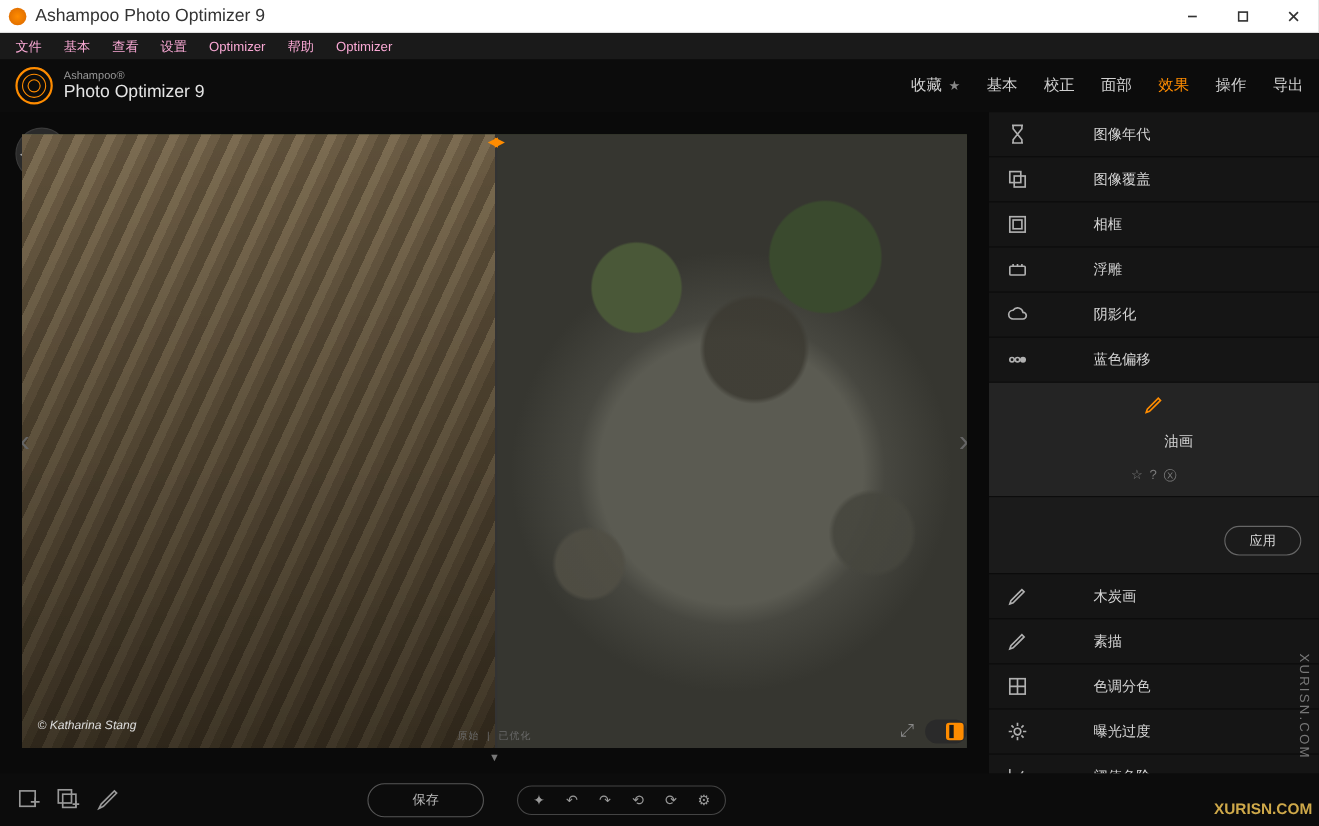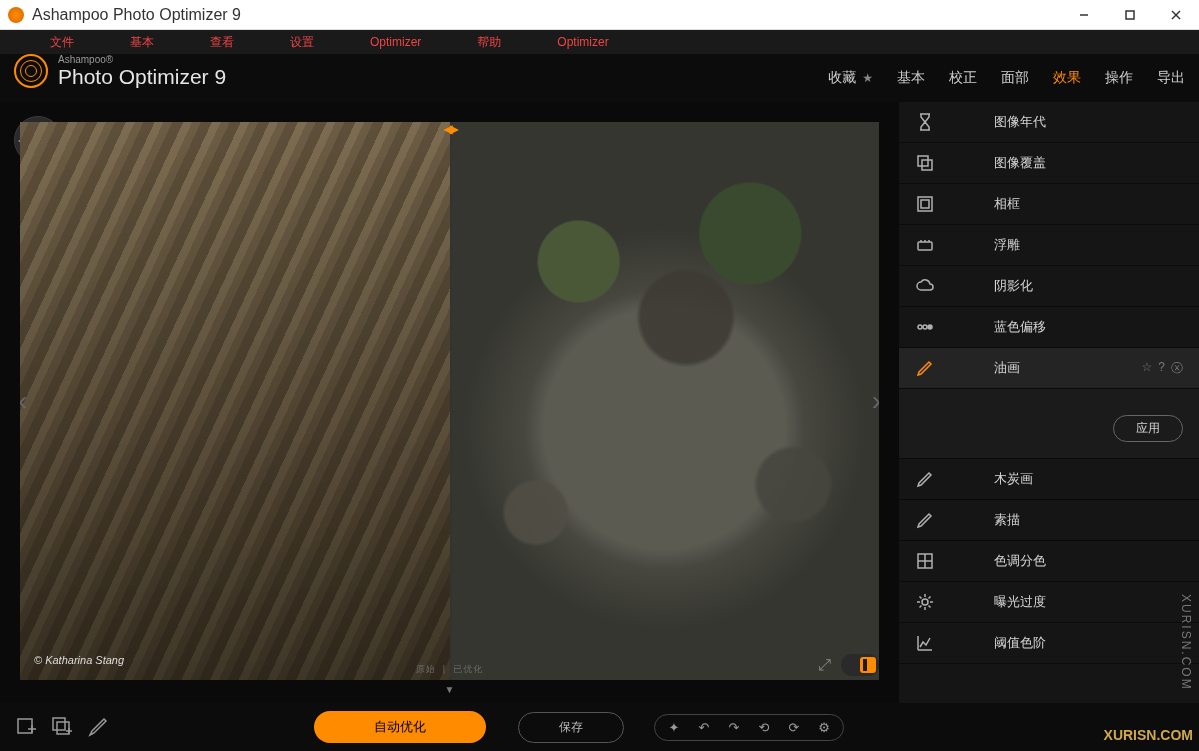--- a/index.html
+++ b/index.html
@@ -15,7 +15,7 @@
 
 
 .menubar { height: 24px; background: #1a1a1a; display: flex; align-items: center; padding: 0 6px; gap: 4px; }
-.menu-item { font-size: 12px; color: #ef4444; padding: 0 8px; margin-left: 36px; }
+.menu-item { font-size: 12px; color: #f9a8d4; padding: 0 8px; }
 
 
 .header { height: 48px; background: #0c0c0c; display: flex; padding: 0 14px; }

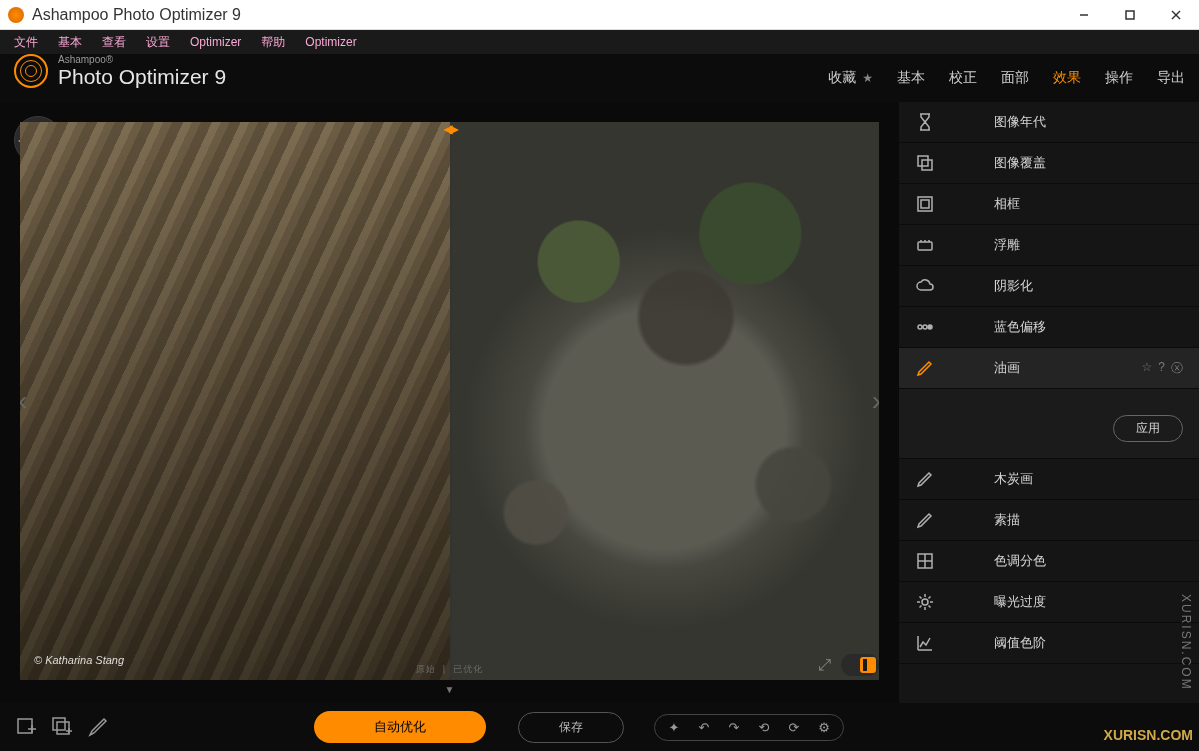--- a/index.html
+++ b/index.html
@@ -18,7 +18,7 @@
 .menu-item { font-size: 12px; color: #f9a8d4; padding: 0 8px; }
 
 
-.header { height: 48px; background: #0c0c0c; display: flex; padding: 0 14px; }
+.header { height: 48px; background: #0c0c0c; display: flex; align-items: center; padding: 0 14px; }
 .logo-ring { width: 34px; height: 34px; border: 2px solid #ff8c00; border-radius: 50%; position: relative; margin-right: 10px; }
 .logo-ring::before, .logo-ring::after { content:''; position:absolute; border:1.5px solid #ff8c00; border-radius:50%; }
 .logo-ring::before { inset: 4px; }

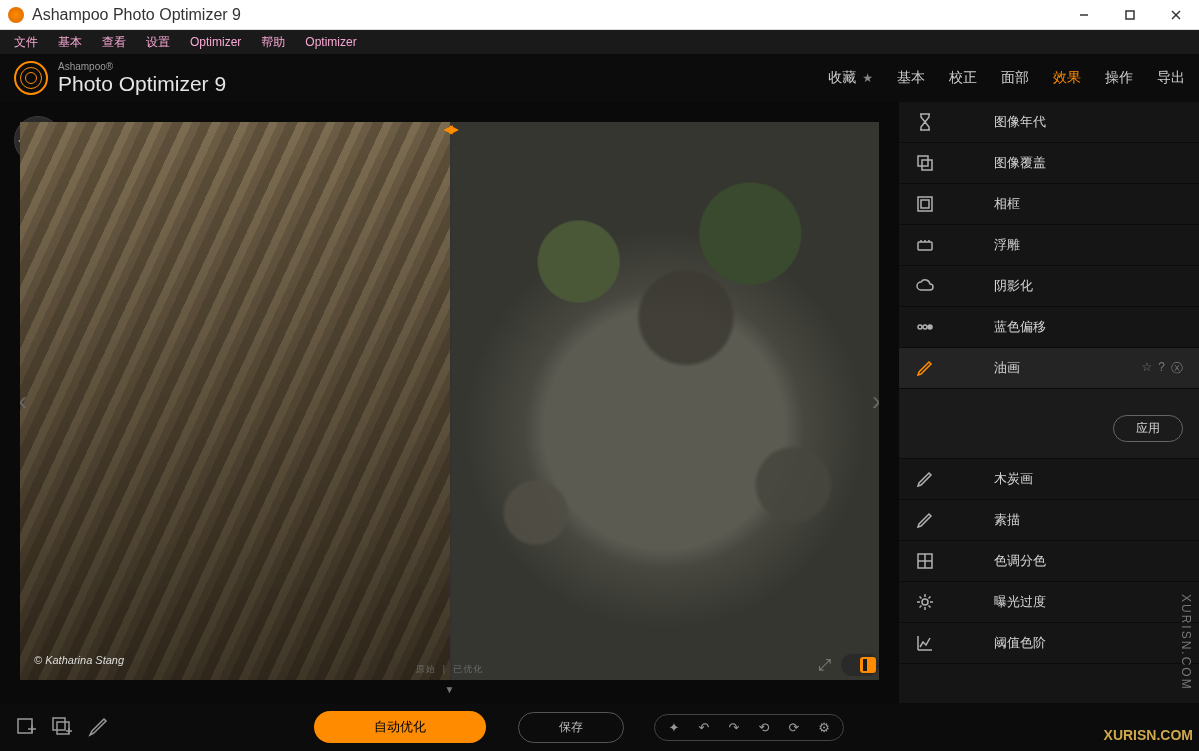--- a/index.html
+++ b/index.html
@@ -25,7 +25,7 @@
 .logo-ring::after { inset: 9px; }
 .logo-text { line-height: 1.1; }
 .logo-brand { font-size: 10px; color: #9a9a9a; }
-.logo-product { font-size: 21px; color: #e5e5e5; }
+.logo-product { font-size: 16px; color: #e5e5e5; }
 .tabs { margin-left: auto; display: flex; gap: 24px; align-items: center; }
 .tab { font-size: 14px; color: #d0d0d0; display:flex; align-items:center; gap:6px; }
 .tab.active { color: #ff8c00; }

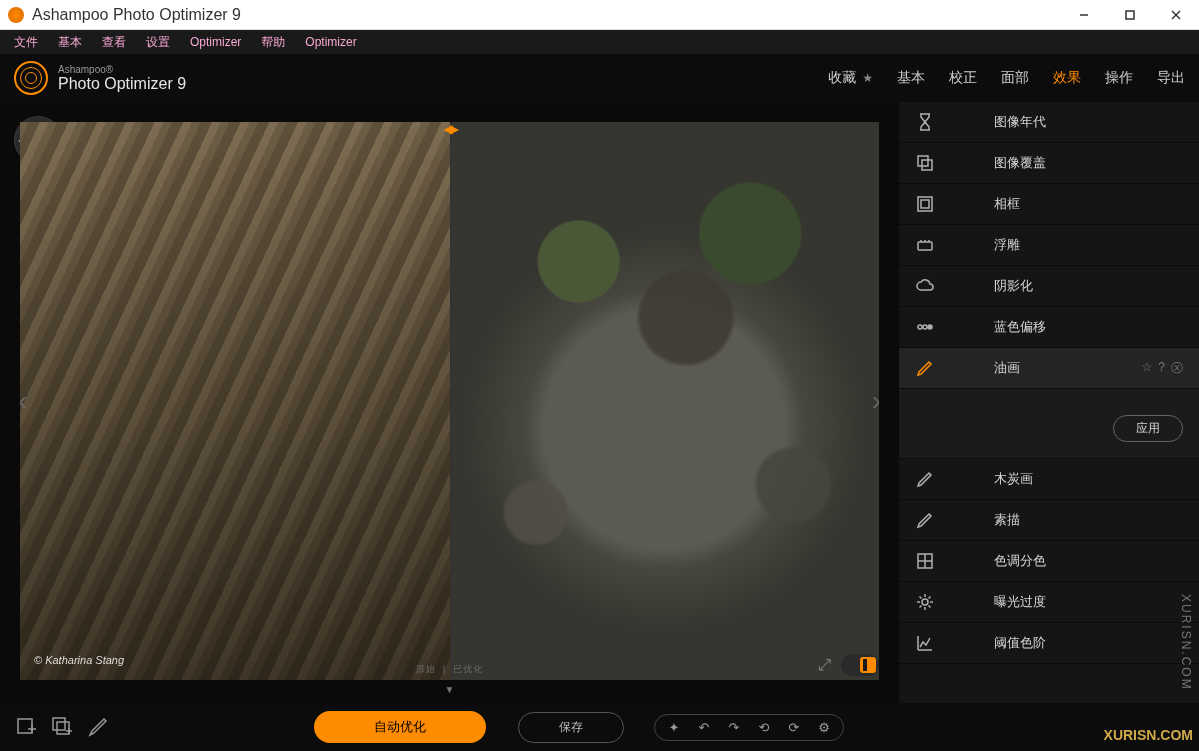--- a/index.html
+++ b/index.html
@@ -84,7 +84,7 @@
 
 
 .fx-item { display:flex; align-items:center; padding:10px 16px; gap:14px; border-bottom:1px solid #0b0b0b; }
-.fx-item.active { background:#242424; }
+.fx-item.active { background:#242424;flex-direction:column; }
 .fx-icon { width:20px; height:20px; display:flex; align-items:center; justify-content:center; color:#b0b0b0; }
 .fx-item.active .fx-icon { color:#ff8c00; }
 .fx-label { flex:1; font-size:13px; color:#d5d5d5;margin-left:45px; }

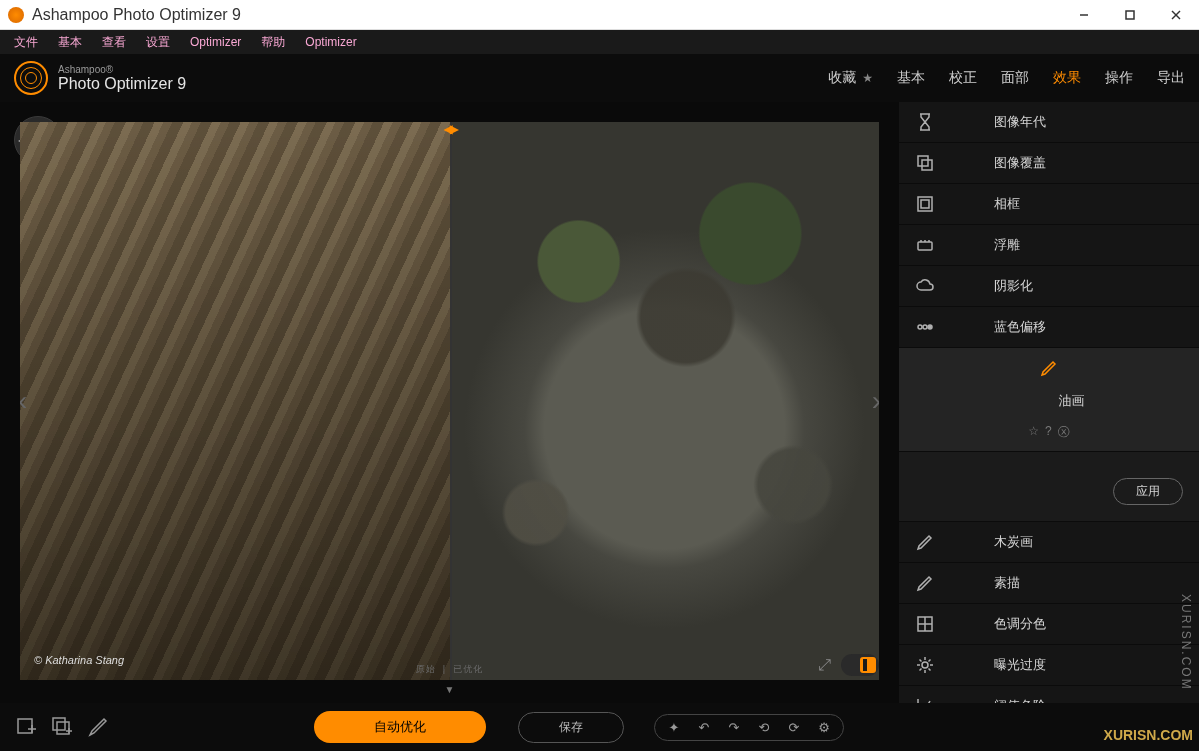--- a/index.html
+++ b/index.html
@@ -348,7 +348,6 @@
       </svg>
     </span>
   <div class="bb-spacer-s"></div>
-  <div class="auto-btn">自动优化</div>
   <div class="save-btn">保存</div>
   <div class="tool-pill">
     <span class="t">✦</span>

